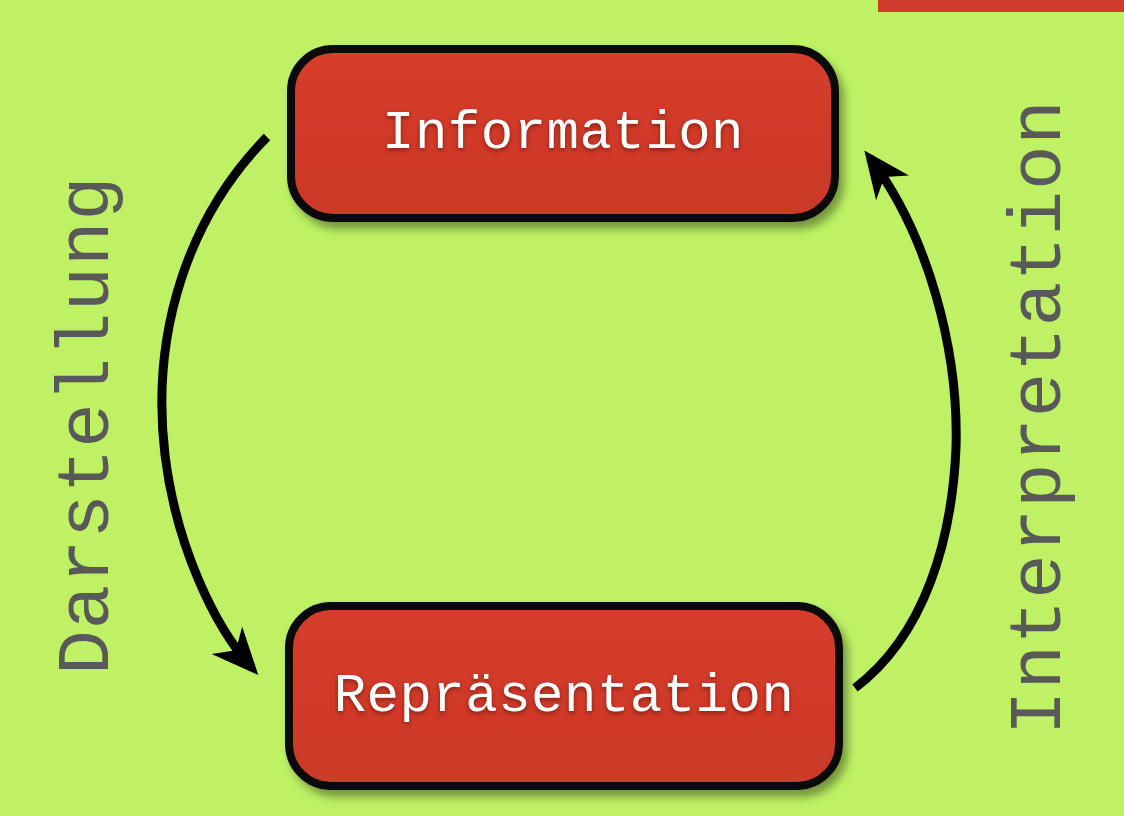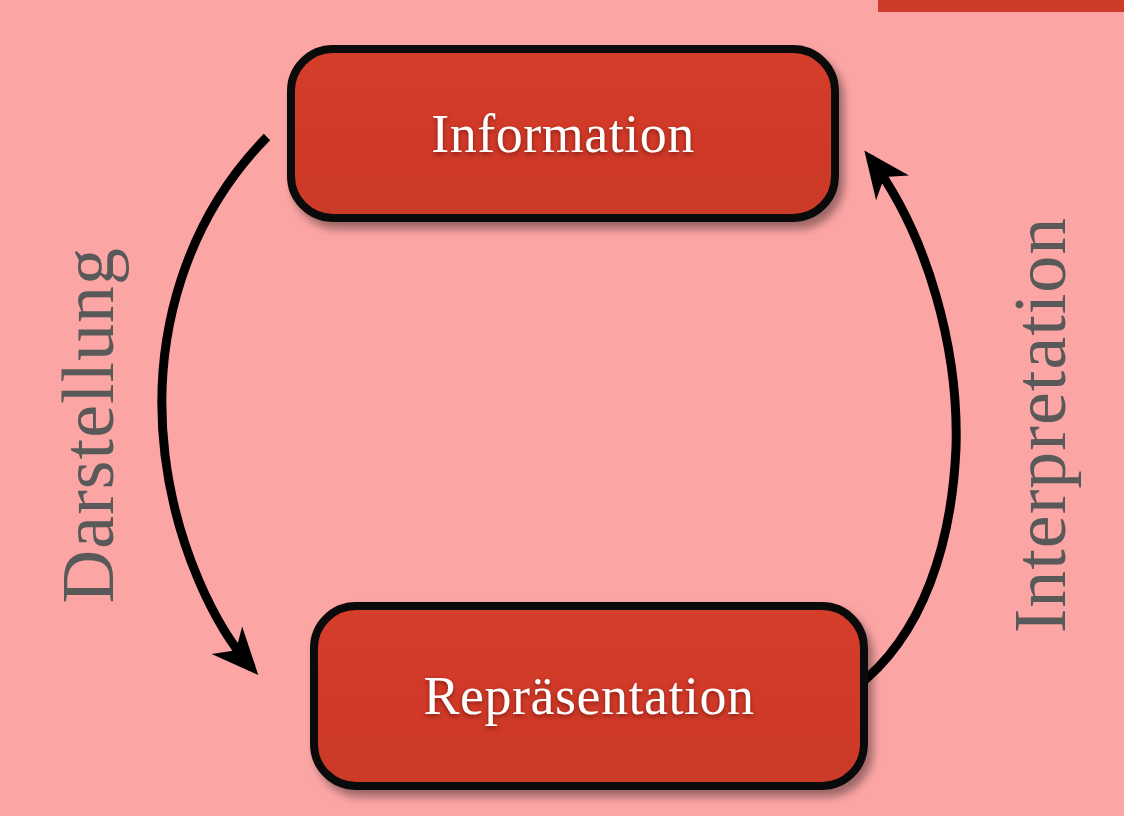--- a/index.html
+++ b/index.html
@@ -7,9 +7,9 @@
     position: relative;
     width: 1124px;
     height: 816px;
-    background: #fca5a5;
+    background: #bef264;
     overflow: hidden;
-    font-family: Liberation Serif, serif;
+    font-family: Liberation Mono, monospace;
   }
   .accent-bar {
     position: absolute;

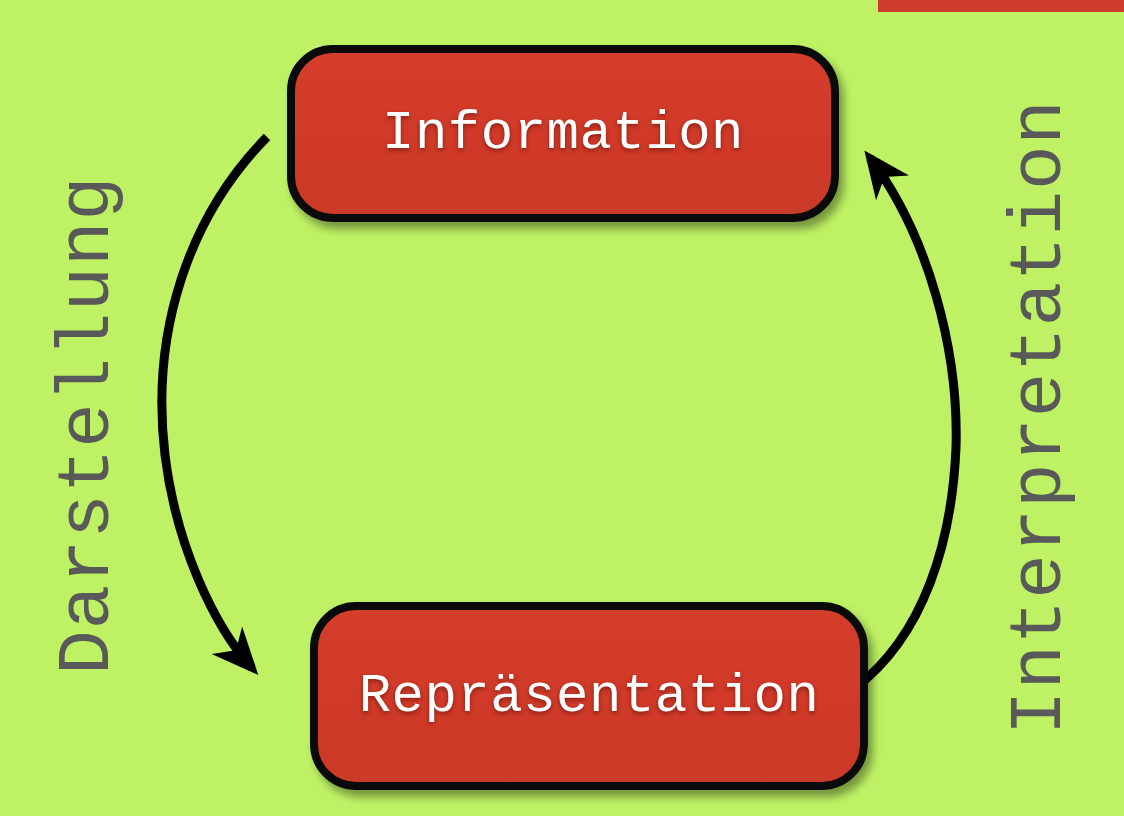--- a/index.html
+++ b/index.html
@@ -40,7 +40,7 @@
     text-shadow: 0 2px 4px rgba(70,10,5,0.55);
   }
   .node-top    { left: 287px; top: 45px;  width: 552px; height: 177px; }
-  .node-bottom { left: 285px; top: 602px; width: 558px; height: 188px; margin-left: 25px; }
+  .node-bottom { left: 285px; top: 602px; width: 558px; height: 188px; }
   .side-label {
     position: absolute;
     color: #595959;

